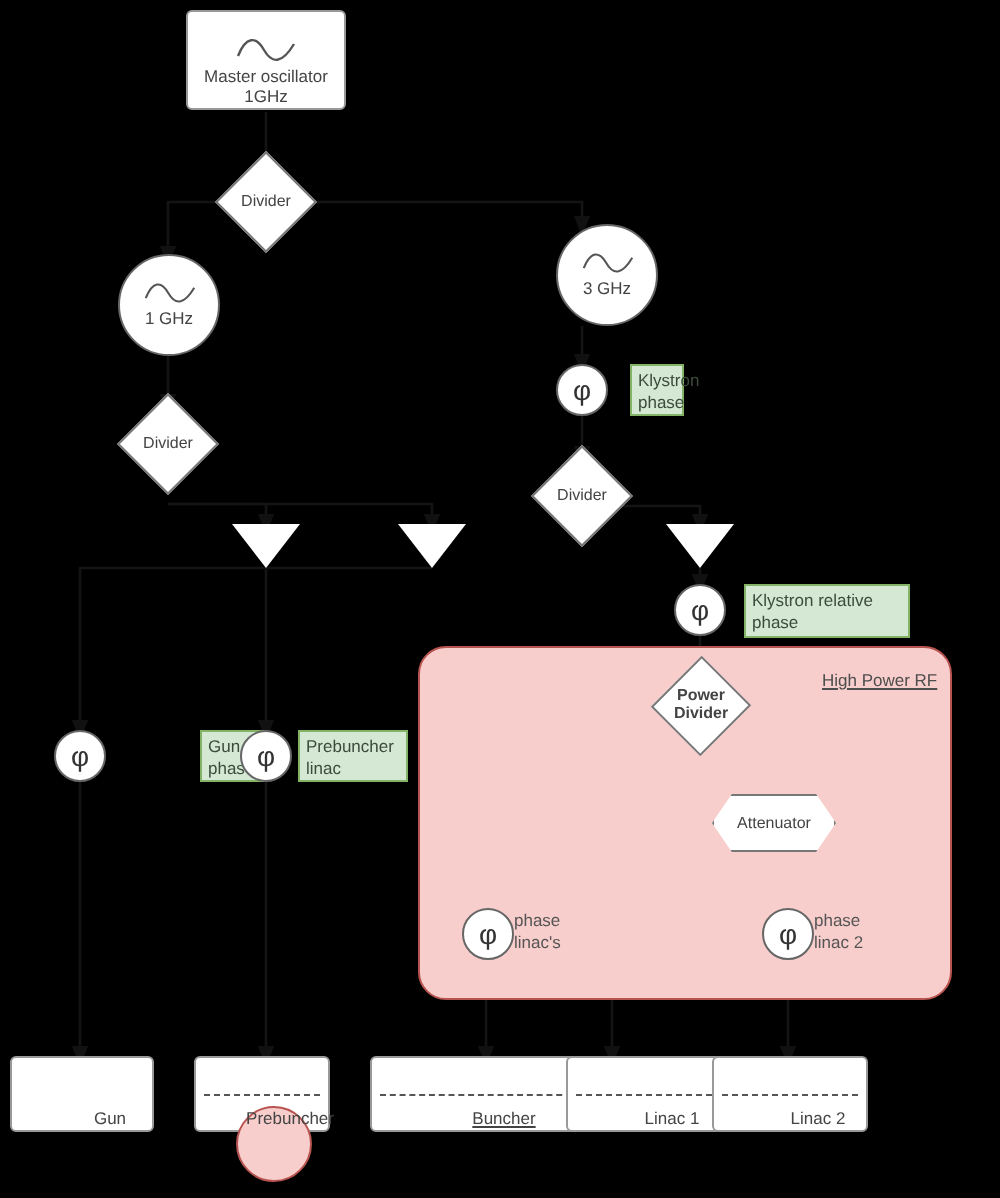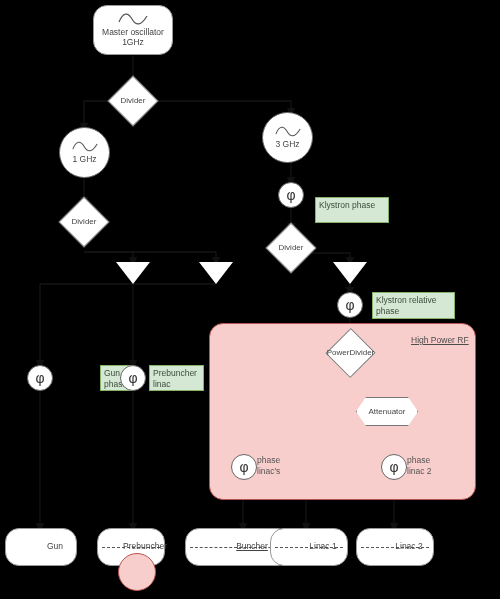--- a/index.html
+++ b/index.html
@@ -10,8 +10,8 @@
         justify-content:center;text-align:center;line-height:1.15;}
 
   
-  .card{background:#fff;border:1px solid #999;border-radius:14px;
-        flex-direction:column;font-size:8.5px;color:#444;}
+  .card{background:#fff;border:1px solid #999;border-radius:3px;
+        flex-direction:column;font-size:8.5px;color:#444;justify-content:flex-end;}
 
   
   .circ{background:#fff;border:1px solid #666;border-radius:50%;

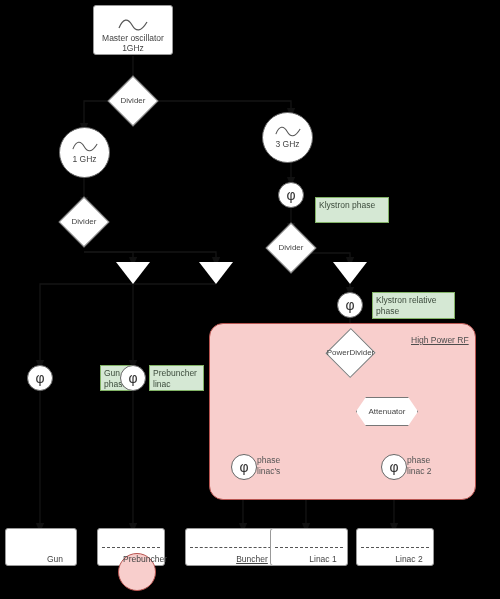--- a/index.html
+++ b/index.html
@@ -142,7 +142,7 @@
   <div style="margin-top:3px;">1 GHz</div>
 </div>
 
-<div class="node circ" style="left:262px;top:112px;width:51px;height:51px;">
+<div class="node circ" style="left:278px;top:112px;width:51px;height:51px;">
   <svg class="sine" width="26" height="11" viewBox="0 0 30 12">
     <path d="M1,9 C5,-1 10,-1 14,6 C18,13 23,13 29,3" stroke="#555" stroke-width="1.2" fill="none"></path>
   </svg>

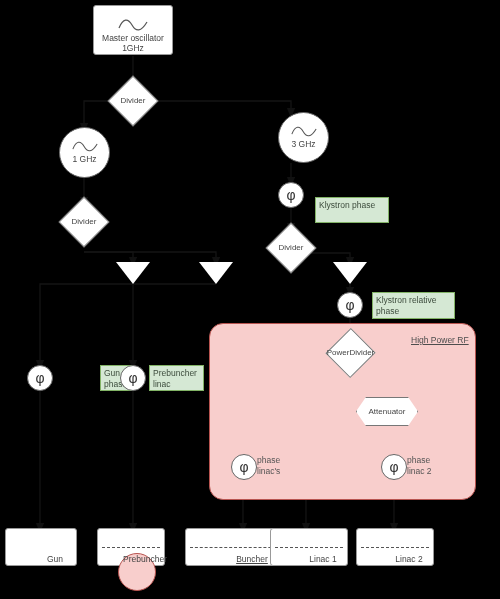--- a/index.html
+++ b/index.html
@@ -152,7 +152,7 @@
 <div class="node circ" style="left:278px;top:182px;width:26px;height:26px;">
   <span class="phi">φ</span>
 </div>
-<div class="tag" style="left:315px;top:182px;width:74px;height:26px;margin-top:15px;">Klystron phase</div>
+<div class="tag" style="left:315px;top:182px;width:27px;height:26px;">Klystron phase</div>
 
 <div class="diamond-wrap" style="left:66px;top:204px;width:36px;height:36px;">
   <div class="diamond"></div>

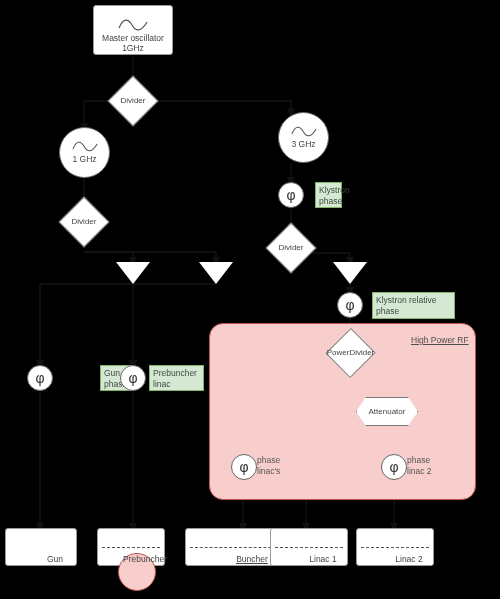--- a/index.html
+++ b/index.html
@@ -191,7 +191,7 @@
 
 <div class="diamond-wrap" style="left:327px;top:335px;width:47px;height:36px;">
   <div class="diamond" style="left:6px;right:6px;"></div>
-  <div class="diamond-lbl" style="">
+  <div class="diamond-lbl" style="flex-direction:column;font-weight:bold;">
     <span>Power</span>
     <span>Divider</span>
   </div>

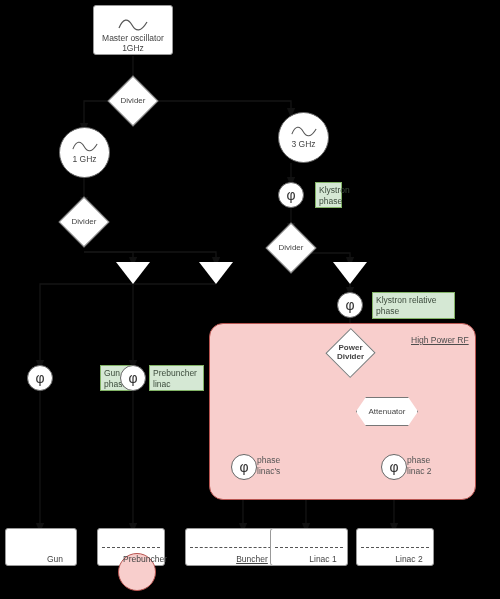--- a/index.html
+++ b/index.html
@@ -232,7 +232,7 @@
   <span class="cardlbl">Buncher</span>
 </div>
 
-<div class="node card" style="left:270px;top:528px;width:78px;height:38px;">
+<div class="node card" style="left:283px;top:528px;width:78px;height:38px;">
   <div class="beam" style="left:4px;right:4px;top:18px;"></div>
   <span class="cardlbl">Linac 1</span>
 </div>

